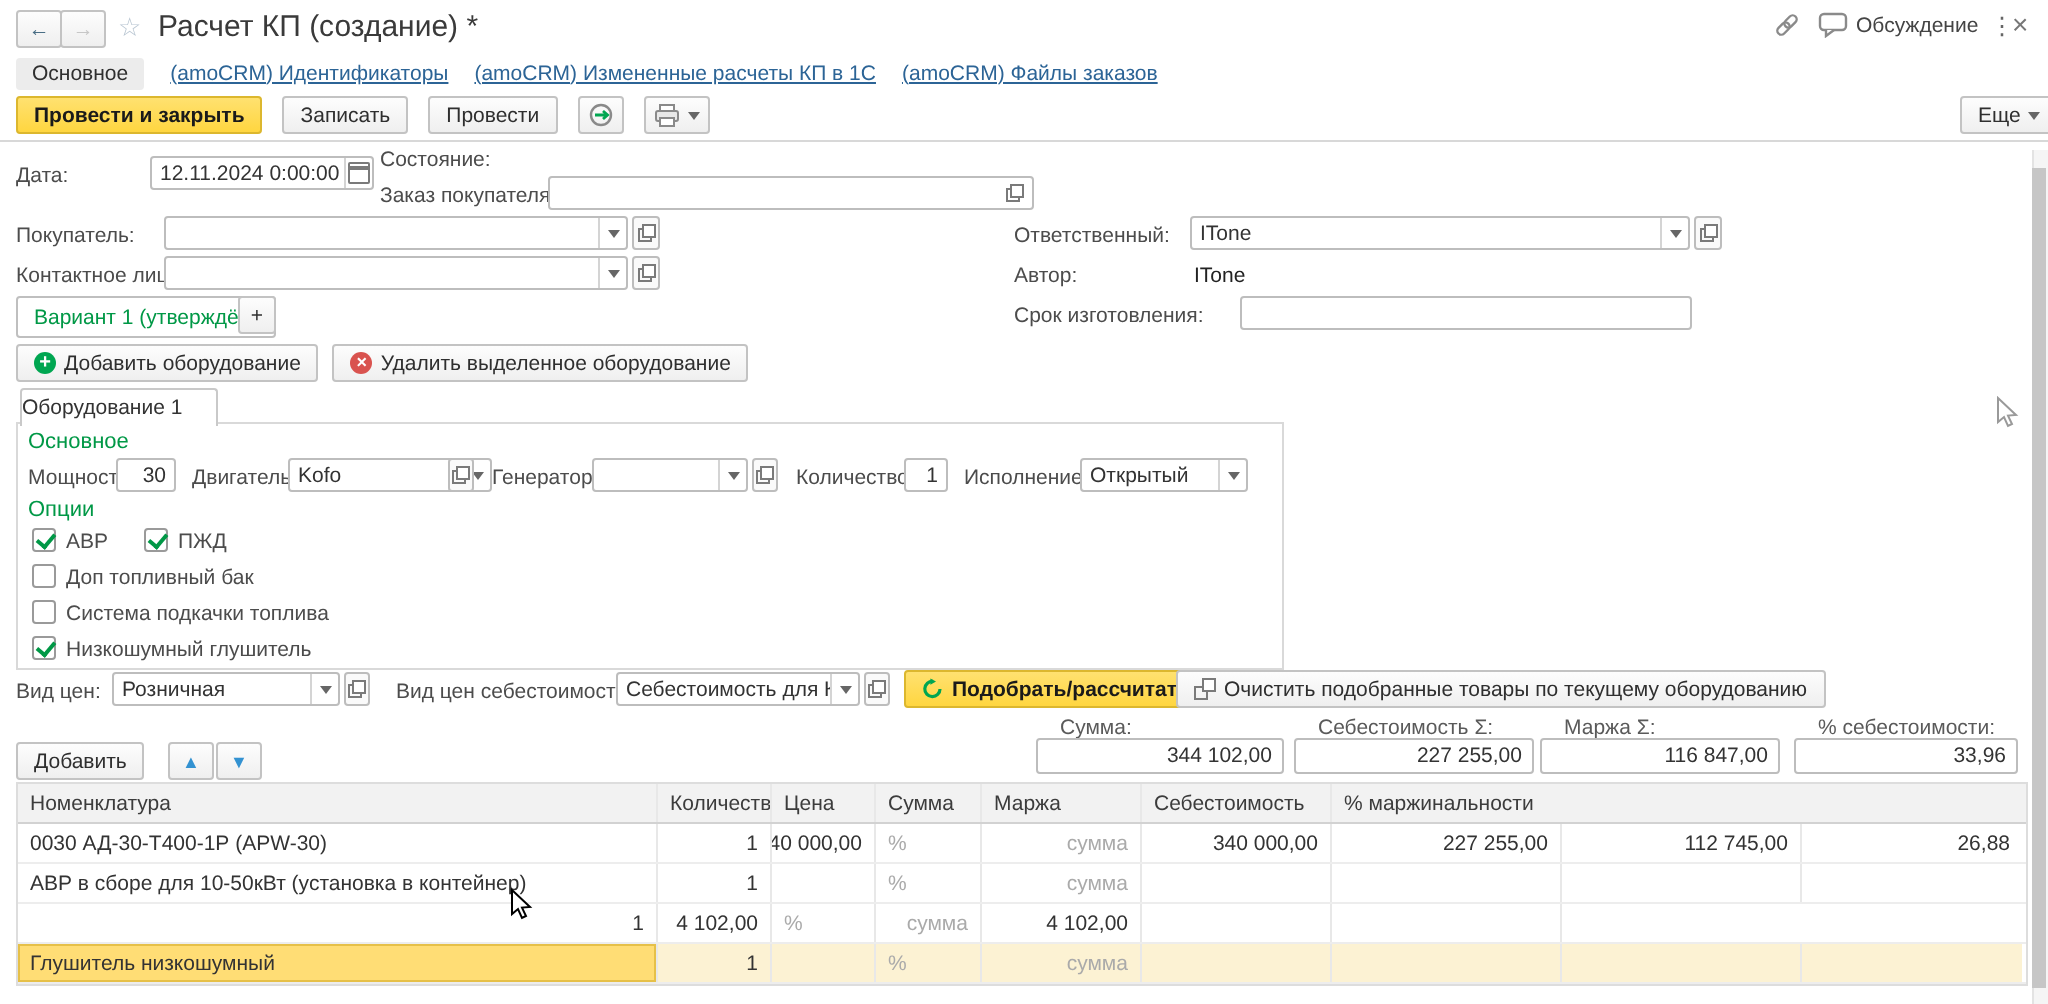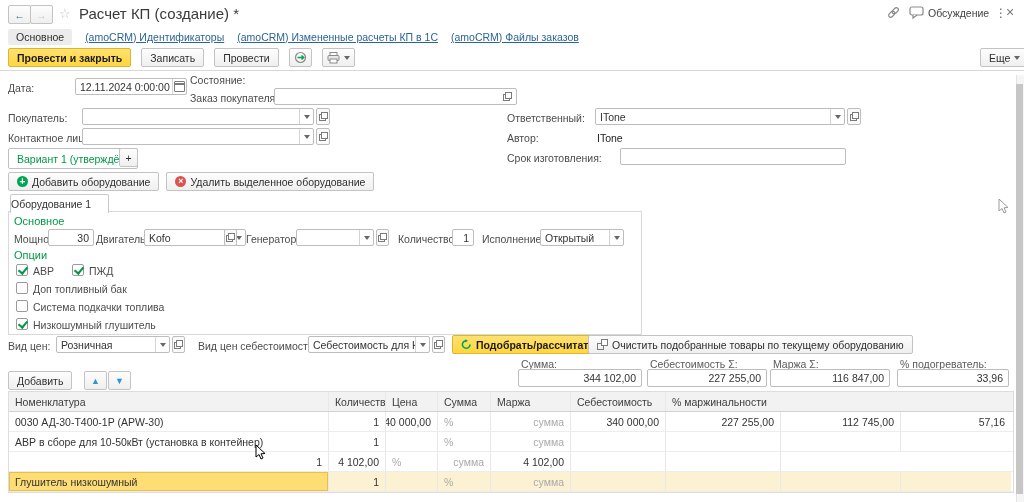--- a/index.html
+++ b/index.html
@@ -219,7 +219,7 @@
   <span class="sect" style="left:14px;top:215px">Основное</span>
 
   <span class="lbl" style="left:14px;top:233px">Мощность:</span>
-  <div class="inp" style="left:48px;top:229px;width:46px">
+  <div class="inp" style="left:58px;top:229px;width:30px">
     <span class="txt num">30</span>
   </div>
 

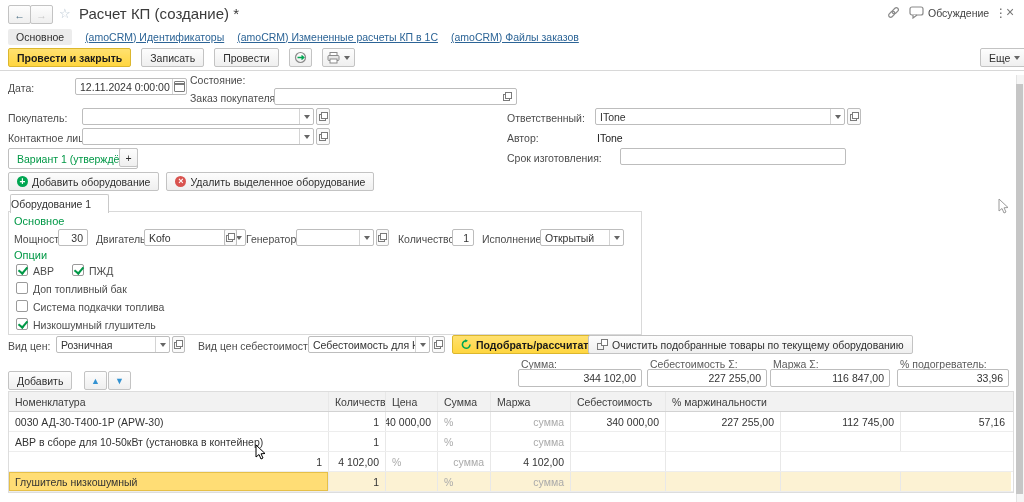--- a/index.html
+++ b/index.html
@@ -47,7 +47,7 @@
   .variant{position:absolute;border:1px solid #bfbfbf;border-radius:2px;background:#fff;display:flex;align-items:center;
     justify-content:center;color:#009846;}
   
-  .totlbl{position:absolute;color:#5a5a5a;}
+  .totlbl{position:absolute;color:#5a5a5a;margin-left:9px;}
   .totinp{position:absolute;height:18px;border:1px solid #bdbdbd;border-radius:2px;background:#fff;box-sizing:border-box;
     display:flex;align-items:center;justify-content:flex-end;padding:0 5px;}
   

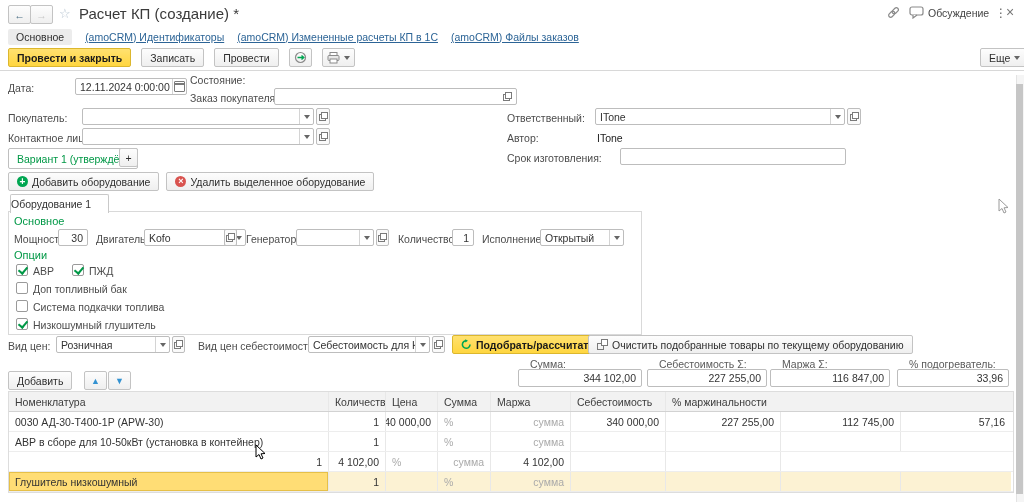--- a/index.html
+++ b/index.html
@@ -317,7 +317,7 @@
   <div class="totinp" style="left:770px;top:369px;width:120px">
       <span>116 847,00</span>
     </div>
-  <span class="totlbl" style="left:900px;top:358px">% подогреватель:</span>
+  <span class="totlbl" style="left:900px;top:358px">% себестоимости:</span>
   <div class="totinp" style="left:897px;top:369px;width:112px">
       <span>33,96</span>
     </div>

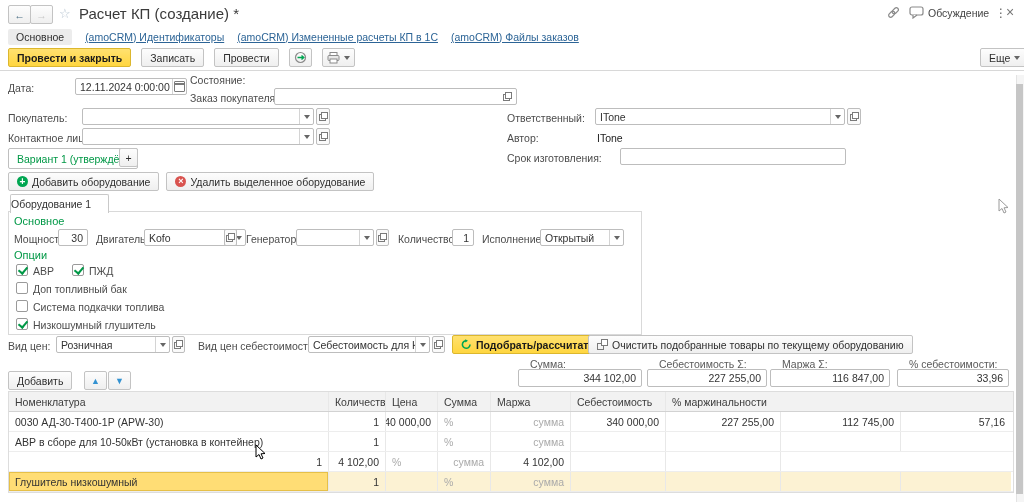--- a/index.html
+++ b/index.html
@@ -352,7 +352,7 @@
       <div class="td num">340 000,00</div>
       <div class="td num">227 255,00</div>
       <div class="td num">112 745,00</div>
-      <div class="td num">57,16</div>
+      <div class="td num">26,88</div>
     </div>
 
     <div class="trow tbody">

